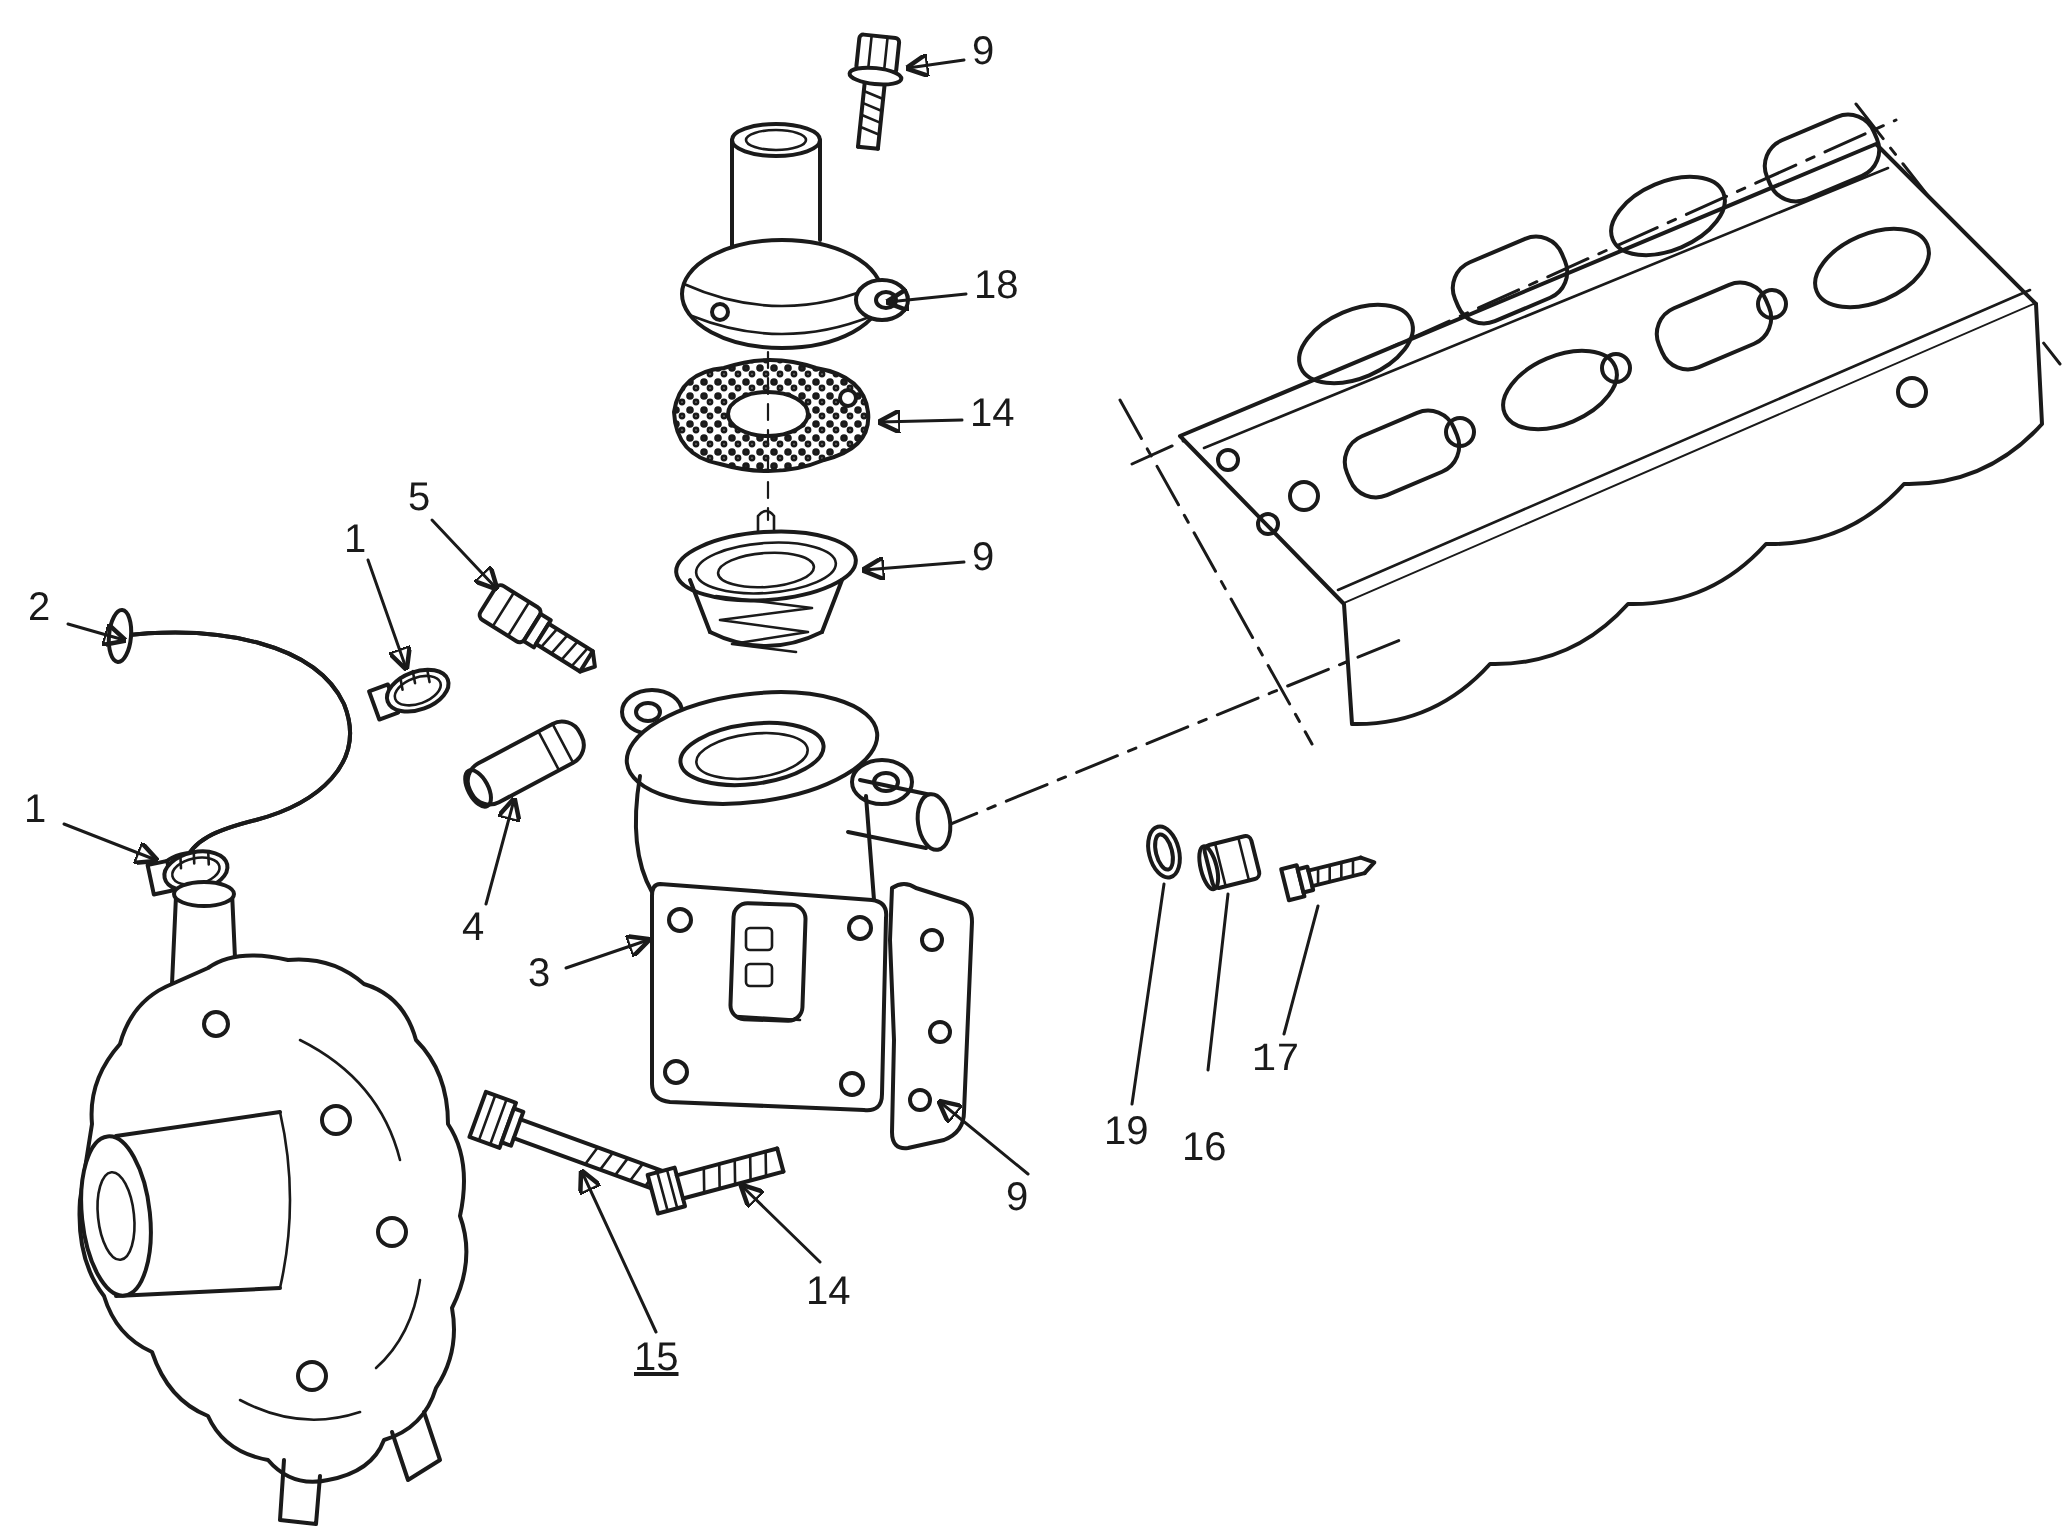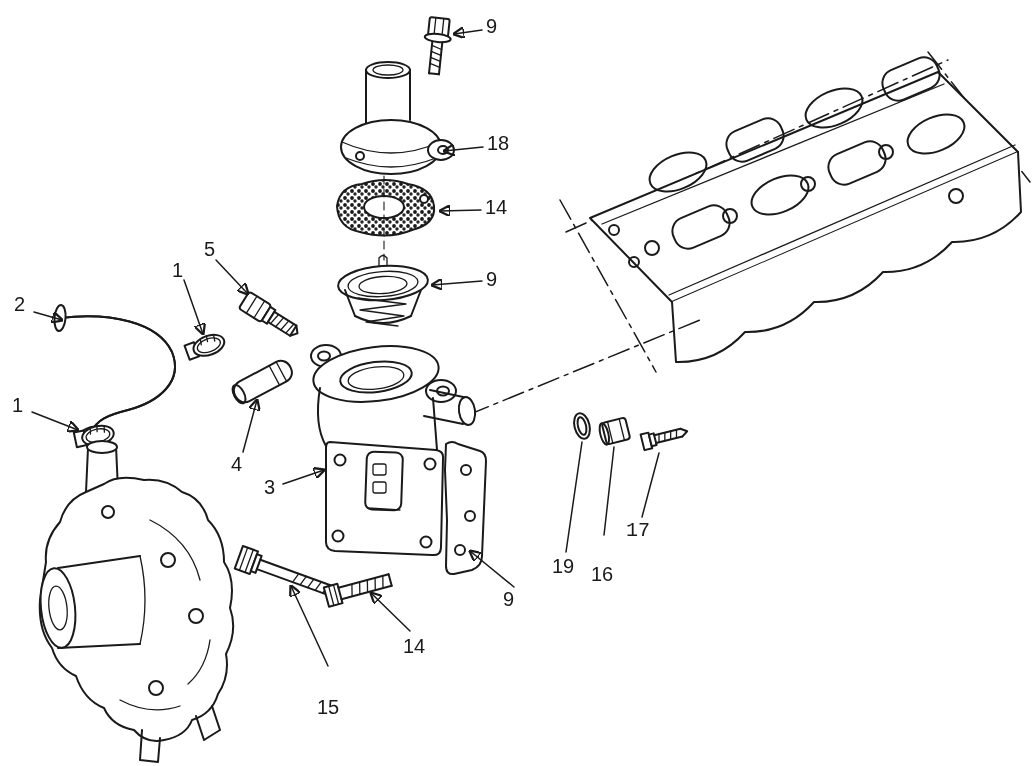--- a/index.html
+++ b/index.html
@@ -318,7 +318,7 @@
   <span class="callout" style="left:626px; top:521px;font-family:Liberation Mono, monospace;">17</span>
   <span class="callout" style="left:503px; top:589px;">9</span>
   <span class="callout" style="left:403px; top:617px;margin-top:19px;">14</span>
-  <span class="callout" style="left:317px; top:697px;">15</span>
+  <span class="callout" style="left:317px; top:669px;text-decoration:underline;">15</span>
 </div>
 
 </body></html>

